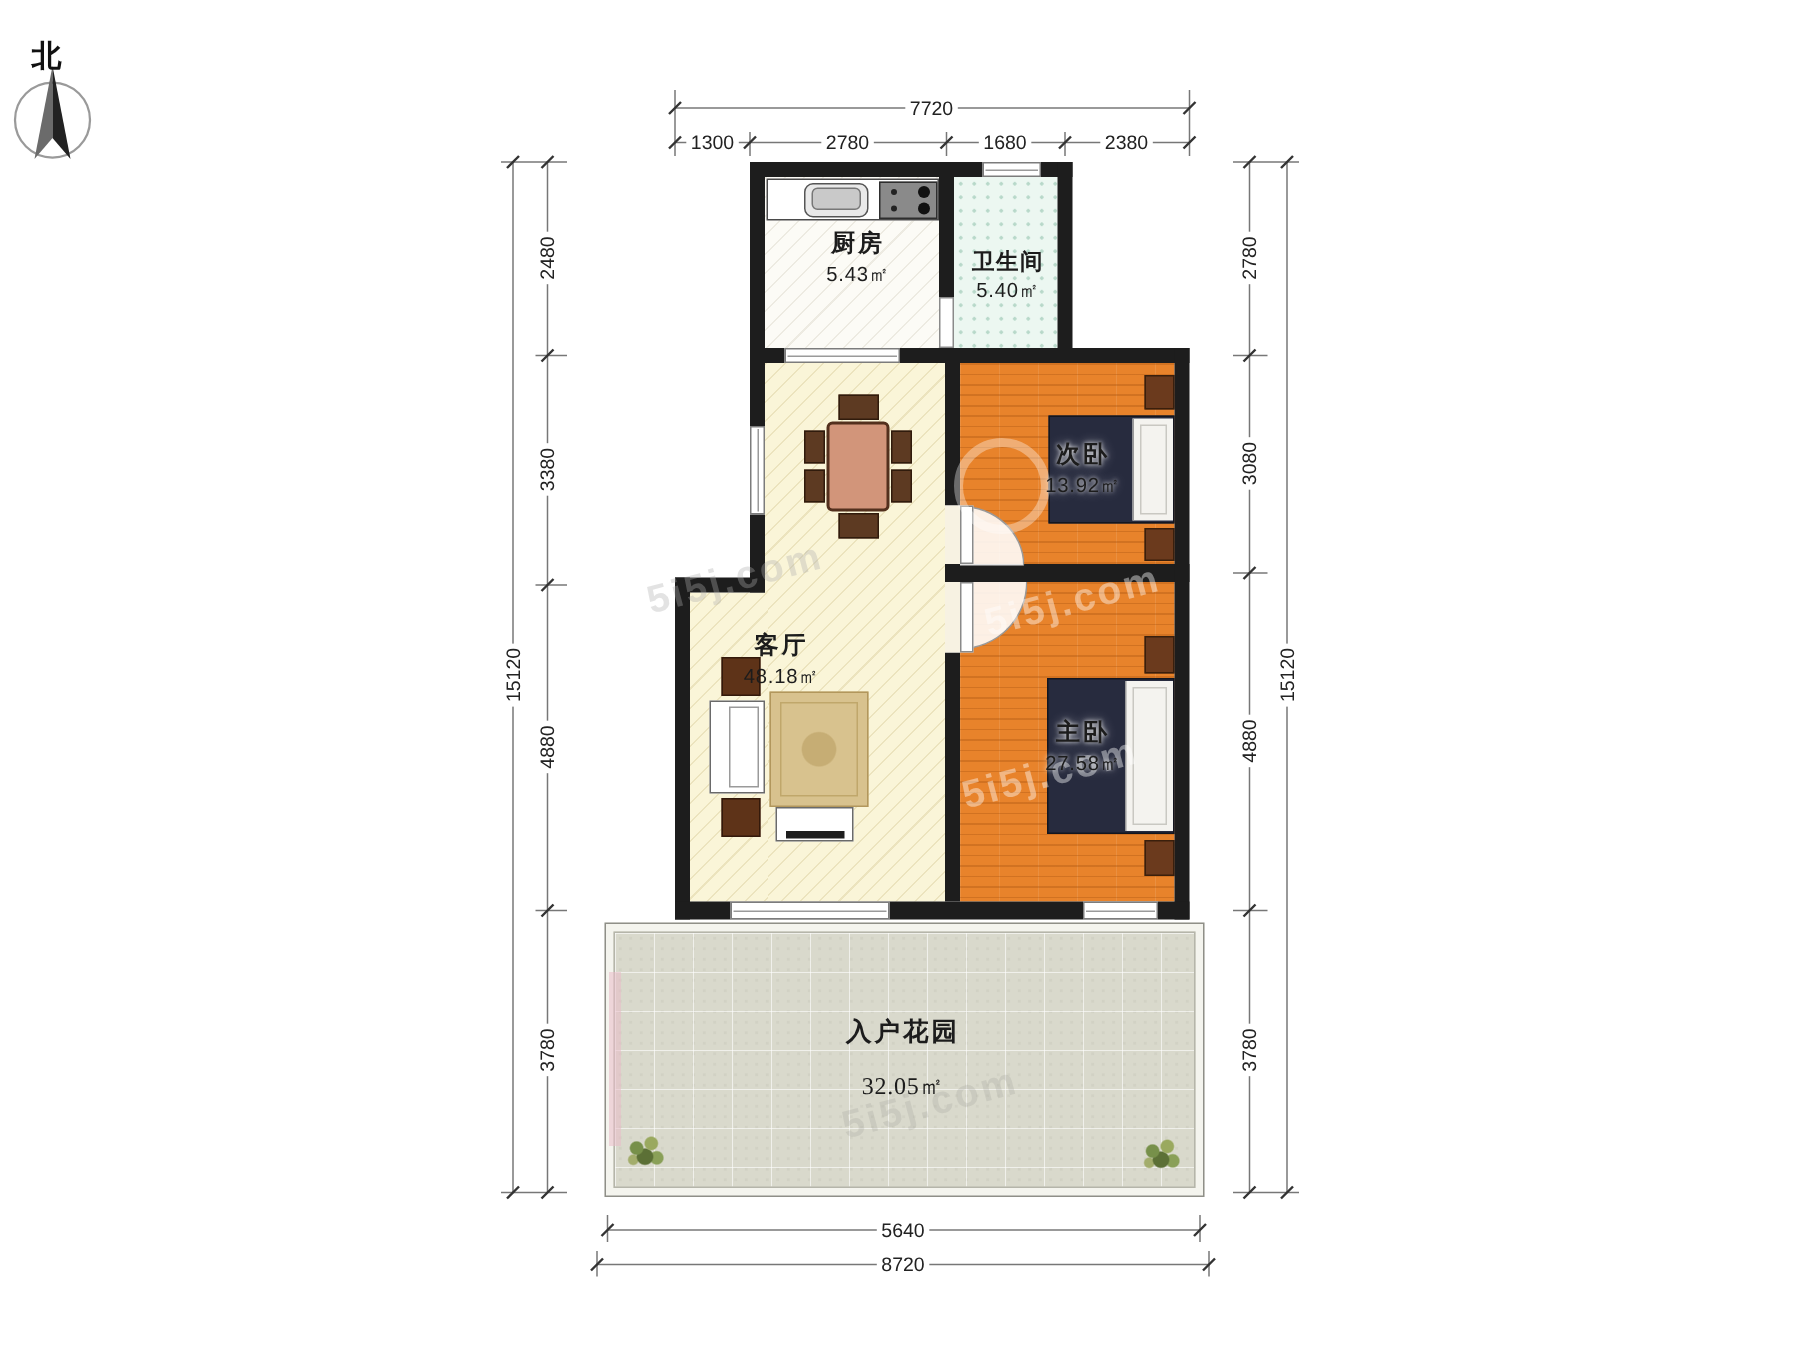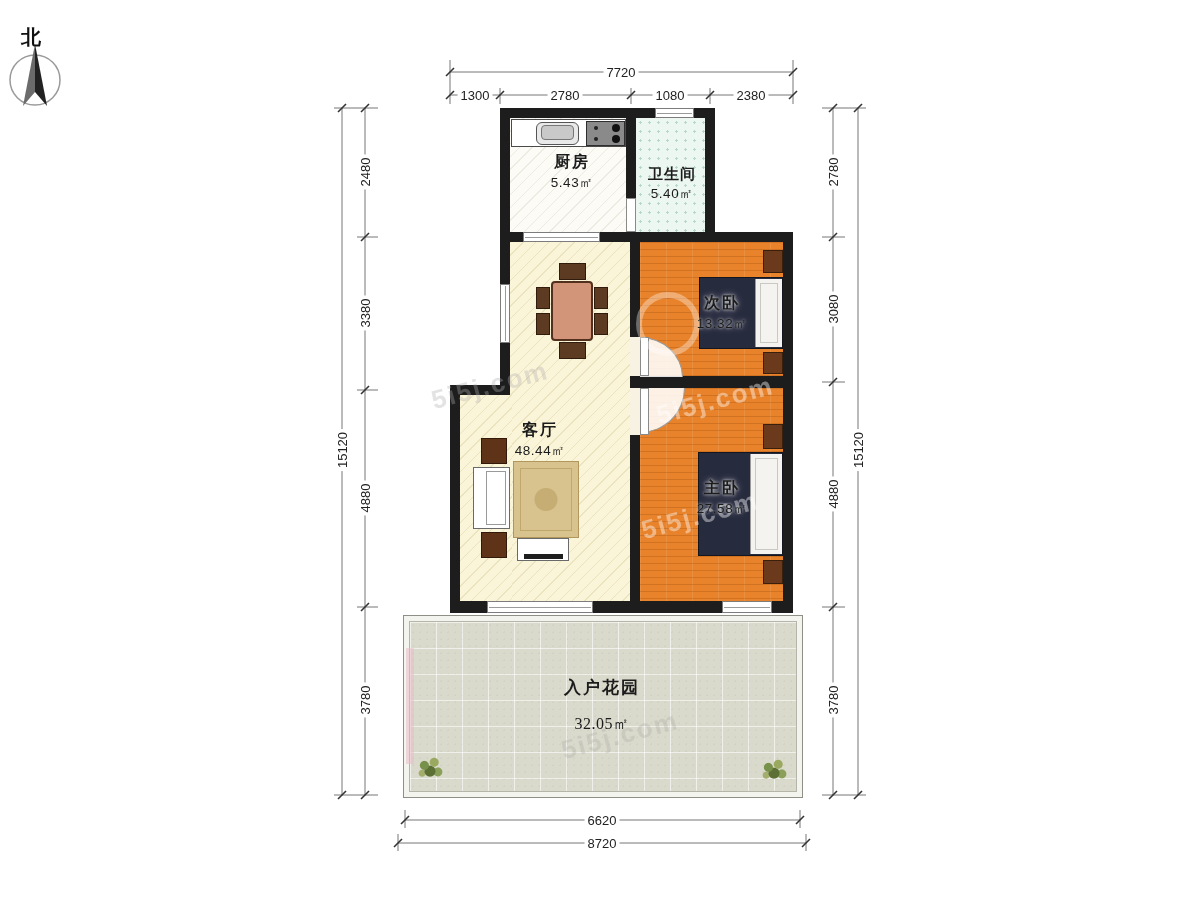--- a/index.html
+++ b/index.html
@@ -161,7 +161,7 @@
   <div class="dim-label" style="left:621px; top:72px;">7720</div>
   <div class="dim-label" style="left:475px; top:95px;">1300</div>
   <div class="dim-label" style="left:565px; top:95px;">2780</div>
-  <div class="dim-label" style="left:670px; top:95px;">1080</div>
+  <div class="dim-label" style="left:670px; top:95px;">1680</div>
   <div class="dim-label" style="left:751px; top:95px;">2380</div>
 
   <div class="dim-label rot" style="left:342px; top:450px;">15120</div>

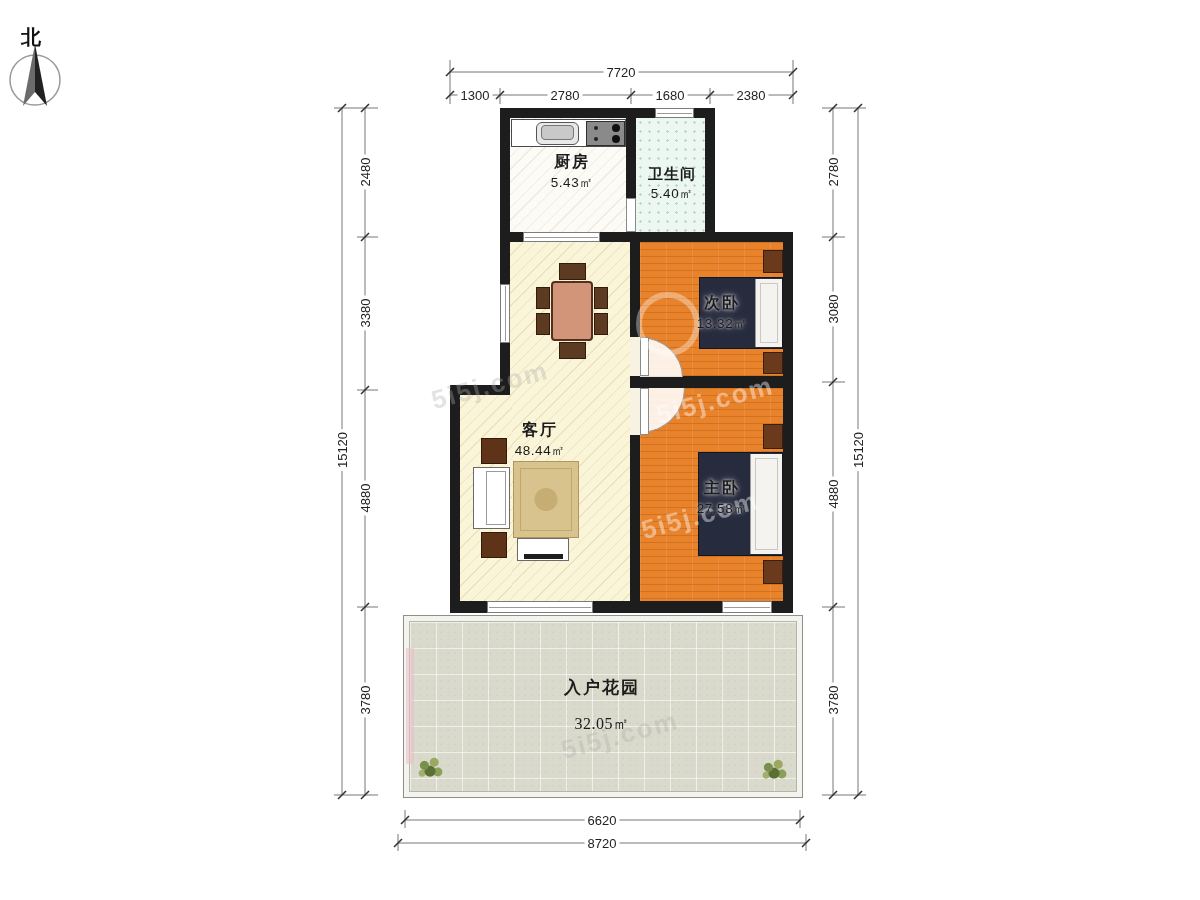--- a/index.html
+++ b/index.html
@@ -268,7 +268,7 @@
   </div>
   <div class="room-label on-dark" style="left:722px; top:293px;">
     <div class="room-name">次卧</div>
-    <div class="room-area">13.32㎡</div>
+    <div class="room-area">13.92㎡</div>
   </div>
   <div class="room-label" style="left:540px; top:420px;">
     <div class="room-name">客厅</div>

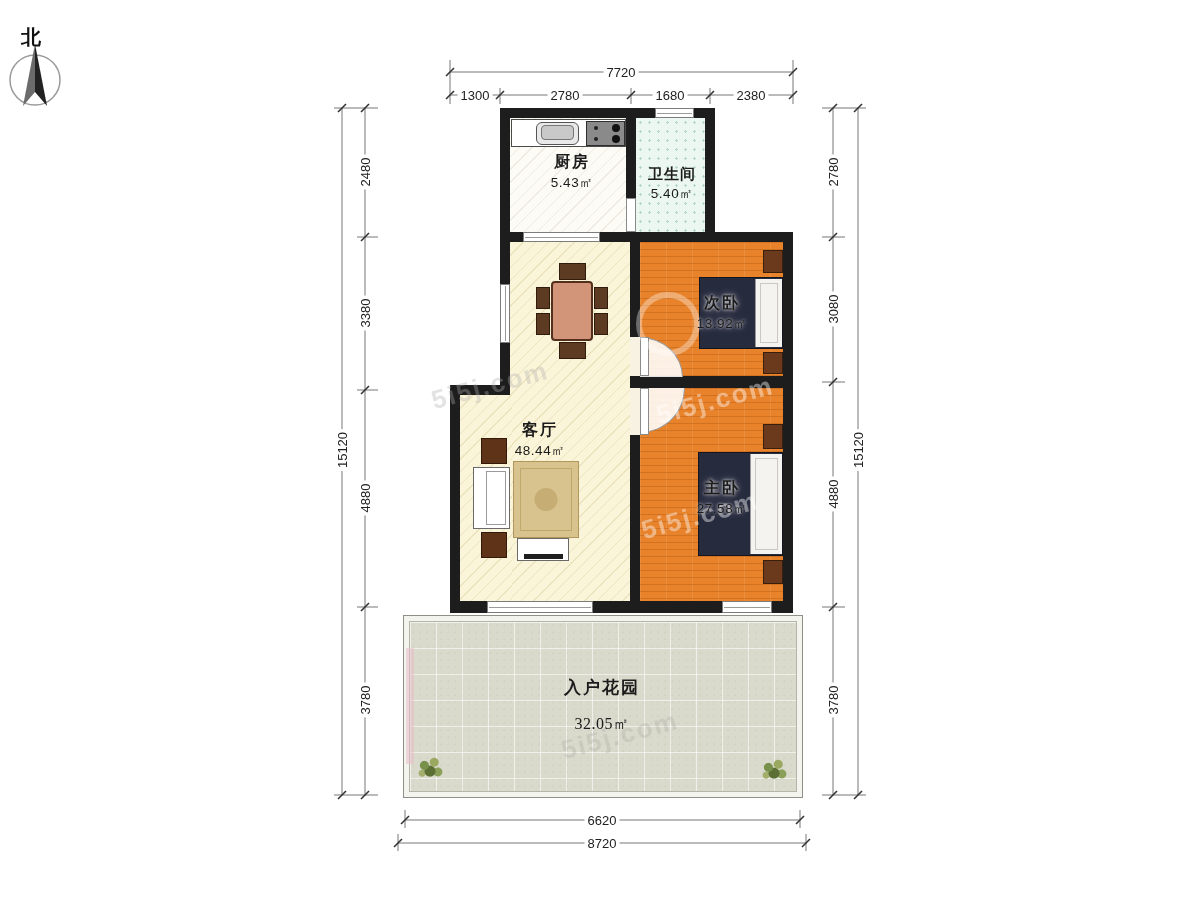--- a/index.html
+++ b/index.html
@@ -270,7 +270,7 @@
     <div class="room-name">次卧</div>
     <div class="room-area">13.92㎡</div>
   </div>
-  <div class="room-label" style="left:540px; top:420px;">
+  <div class="room-label" style="left:521px; top:420px;">
     <div class="room-name">客厅</div>
     <div class="room-area">48.44㎡</div>
   </div>

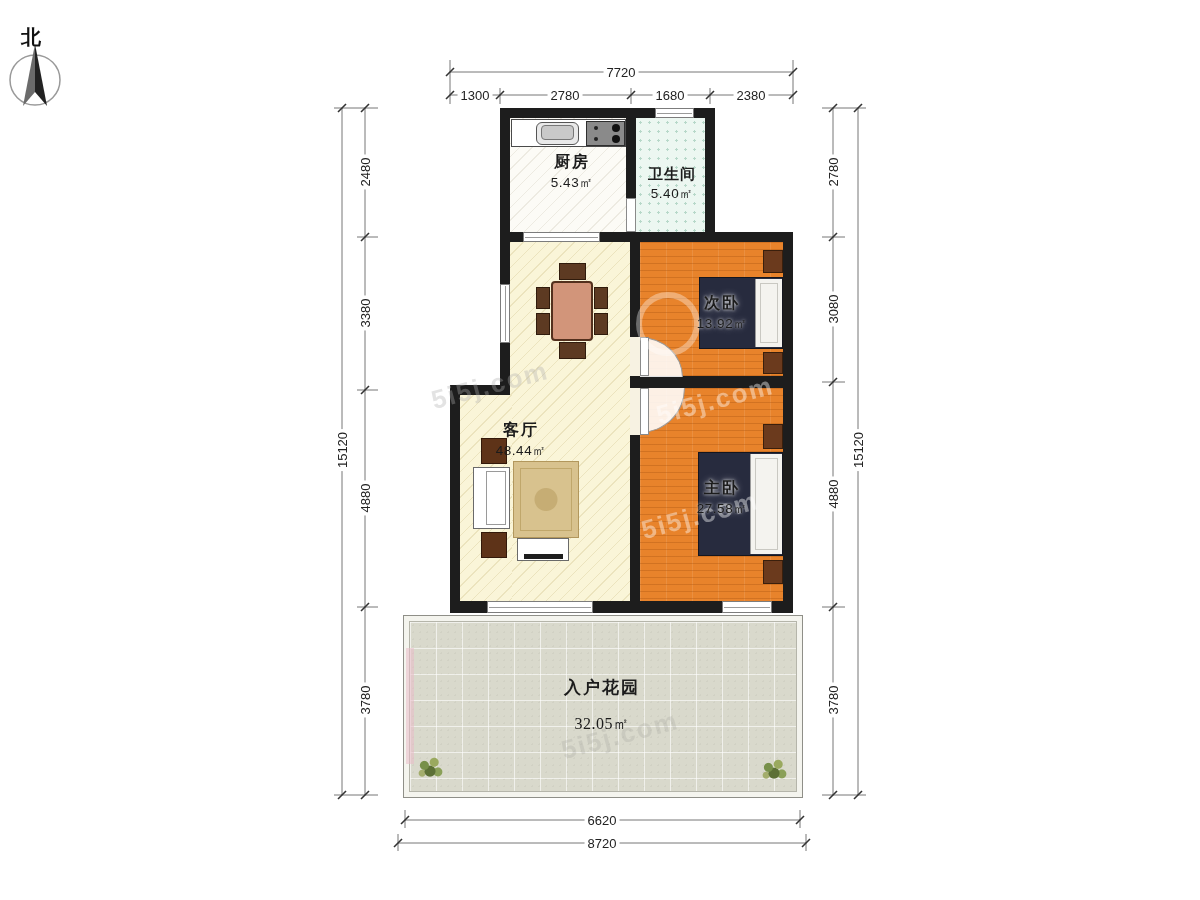--- a/index.html
+++ b/index.html
@@ -272,7 +272,7 @@
   </div>
   <div class="room-label" style="left:521px; top:420px;">
     <div class="room-name">客厅</div>
-    <div class="room-area">48.44㎡</div>
+    <div class="room-area">48.18㎡</div>
   </div>
   <div class="room-label on-dark" style="left:722px; top:478px;">
     <div class="room-name">主卧</div>

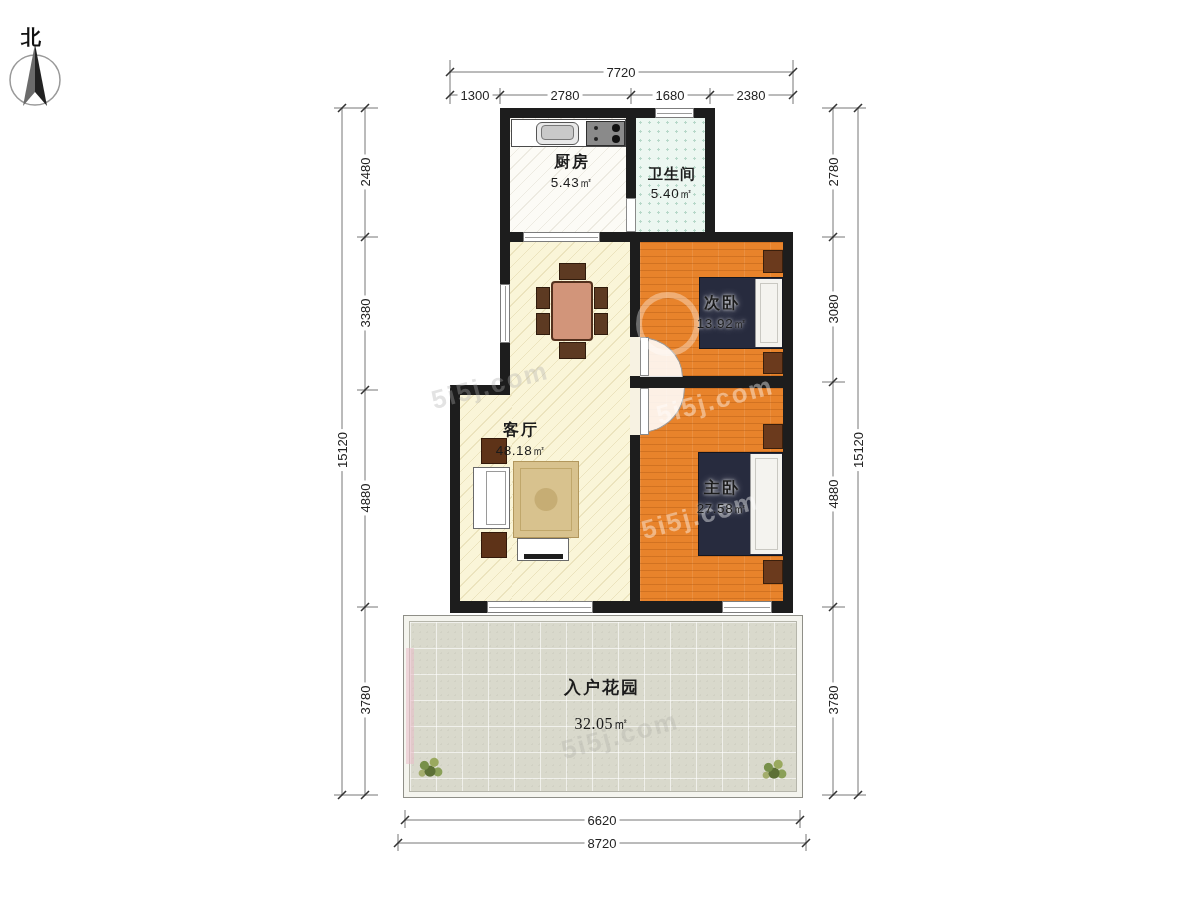--- a/index.html
+++ b/index.html
@@ -176,7 +176,7 @@
   <div class="dim-label rot" style="left:833px; top:494px;">4880</div>
   <div class="dim-label rot" style="left:833px; top:700px;">3780</div>
 
-  <div class="dim-label" style="left:602px; top:820px;">6620</div>
+  <div class="dim-label" style="left:602px; top:820px;">5640</div>
   <div class="dim-label" style="left:602px; top:843px;">8720</div>
 
   <div class="floor floor-garden-outer" style="left:403px; top:615px; width:398px; height:181px;"></div>

